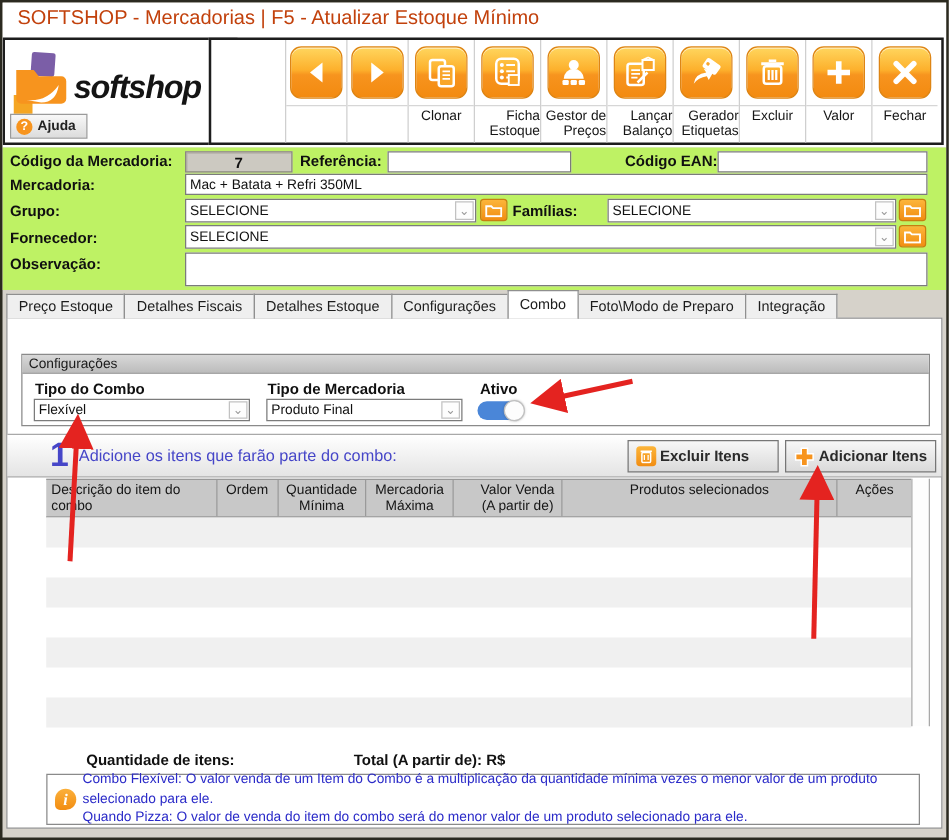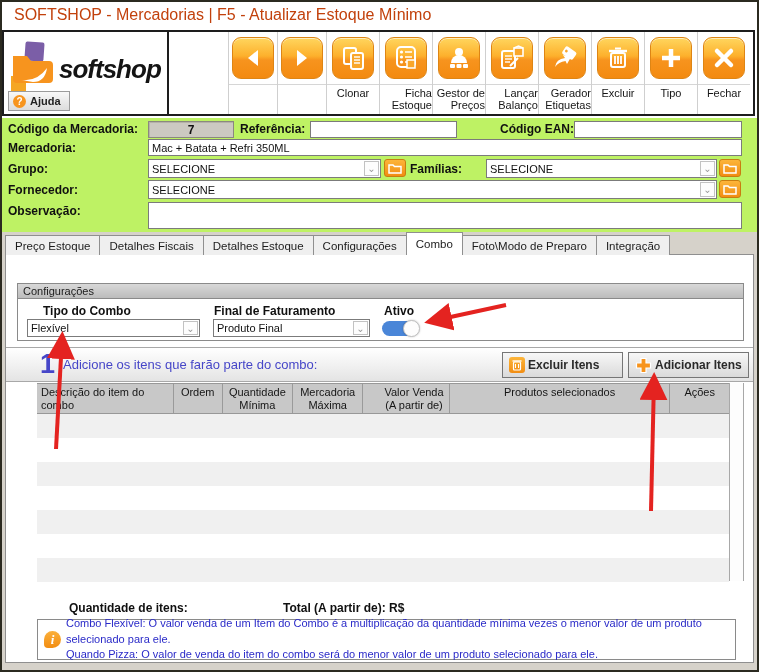--- a/index.html
+++ b/index.html
@@ -280,7 +280,7 @@
           </svg>
         </div>
           </div>
-        <div class="tb-label">Tipo</div>
+        <div class="tb-label">Valor</div>
       </div>
       <div class="tb-cell">
         <div class="tb-icon-zone">

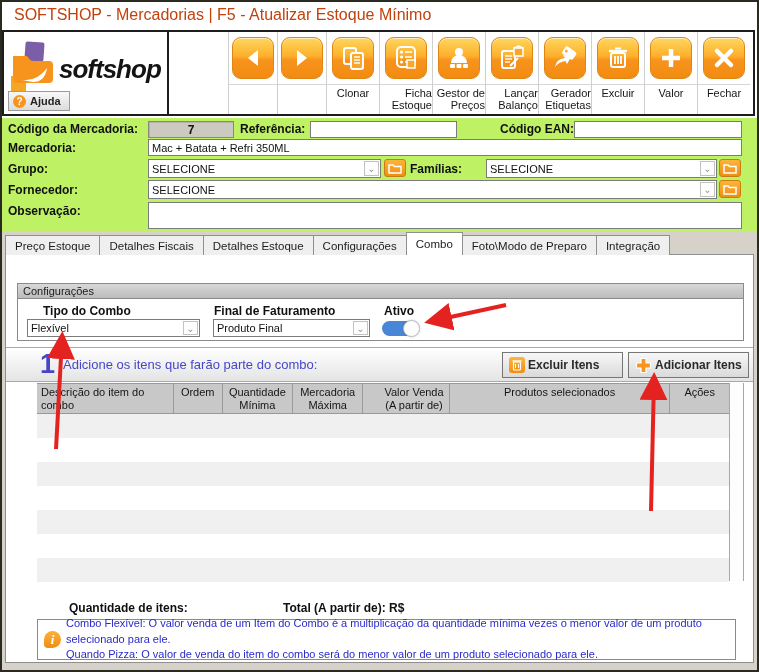--- a/index.html
+++ b/index.html
@@ -357,7 +357,7 @@
 
     <div class="groupbox">
       <div class="groupbox-header">Configurações</div>
-      <span class="gb-label" style="left:25px; top:20px;">Tipo do Combo</span>
+      <span class="gb-label" style="left:10px; top:20px;">Tipo do Combo</span>
       <div class="sel" style="left:9px; top:35px; width:173px; height:18px;">
         <span>Flexível</span>
         <span class="chev">⌄</span>

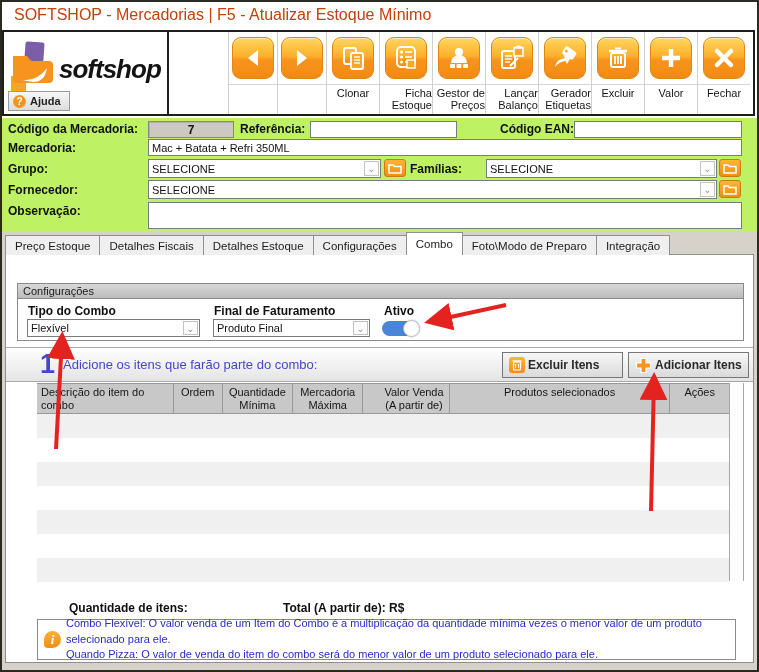--- a/index.html
+++ b/index.html
@@ -362,7 +362,7 @@
         <span>Flexível</span>
         <span class="chev">⌄</span>
       </div>
-      <span class="gb-label" style="left:196px; top:20px;">Final de Faturamento</span>
+      <span class="gb-label" style="left:196px; top:20px;">Tipo de Mercadoria</span>
       <div class="sel" style="left:195px; top:35px; width:157px; height:18px;">
         <span>Produto Final</span>
         <span class="chev">⌄</span>

